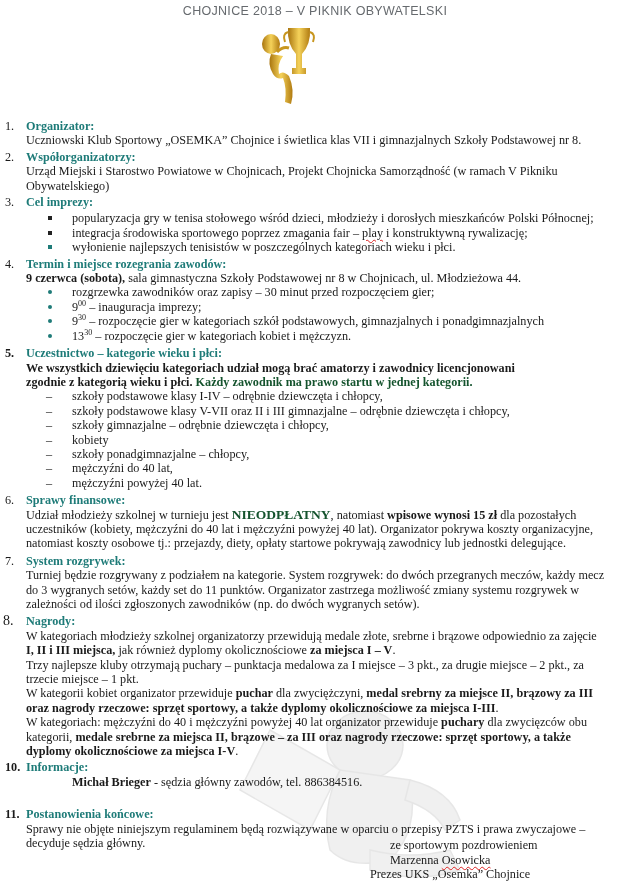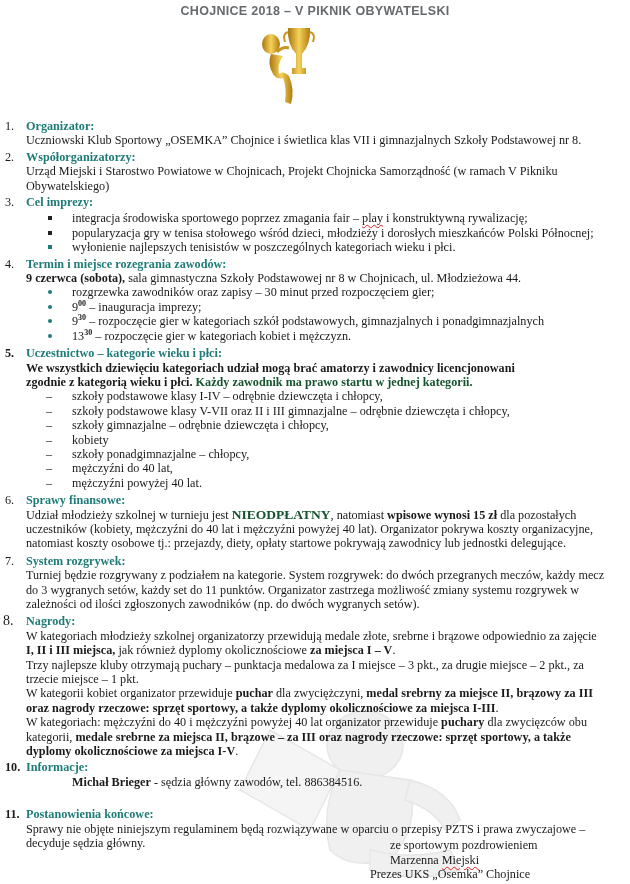--- a/index.html
+++ b/index.html
@@ -7,7 +7,7 @@
   body { position: relative; font-family: "Liberation Serif", serif; color: #1a1a1a; font-size: 12.2px; line-height: 14.4px; }
 
   .title { position: absolute; top: 4px; left: 0; width: 630px; text-align: center;
-    font-family: "Liberation Sans", sans-serif; font-weight: bold; font-size: 12.5px; color: #666a6e; letter-spacing: 0.3px; }
+    font-family: "Liberation Sans", sans-serif; font-weight: normal; font-size: 12.5px; color: #666a6e; letter-spacing: 0.3px; }
 
   .trophy { position: absolute; left: 255px; top: 22px; width: 65px; height: 90px; }
 

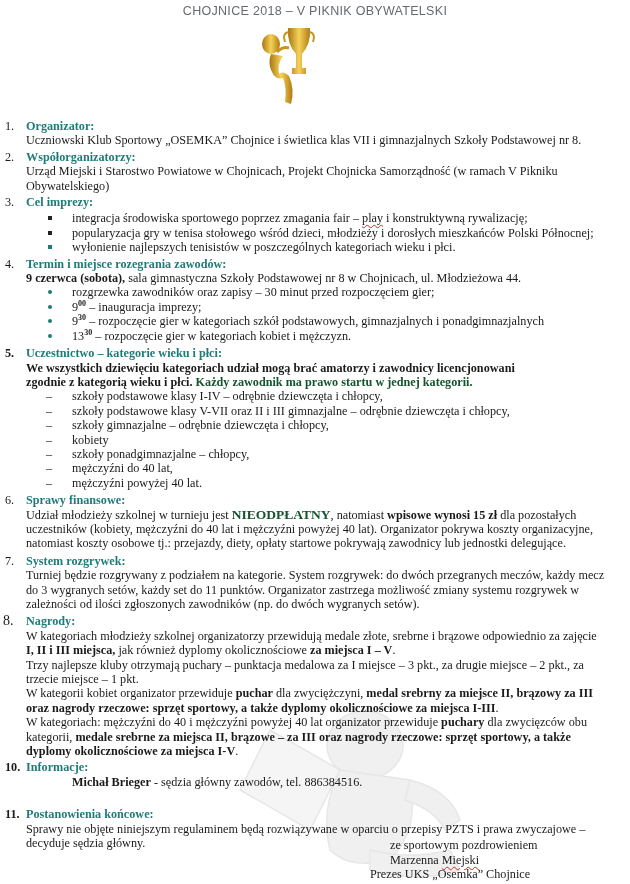--- a/index.html
+++ b/index.html
@@ -80,8 +80,8 @@
     <div class="head">Cel imprezy:</div>
   </div>
   <ul class="sq" style="margin-bottom:2px">
+    <li>popularyzacja gry w tenisa stołowego wśród dzieci, młodzieży i dorosłych mieszkańców Polski Północnej;</li>
     <li><span>integracja środowiska sportowego poprzez zmagania fair – </span><span class="wavy">play</span><span> i konstruktywną rywalizację;</span></li>
-    <li>popularyzacja gry w tenisa stołowego wśród dzieci, młodzieży i dorosłych mieszkańców Polski Północnej;</li>
     <li class="alt">wyłonienie najlepszych tenisistów w poszczególnych kategoriach wieku i płci.</li>
   </ul>
 

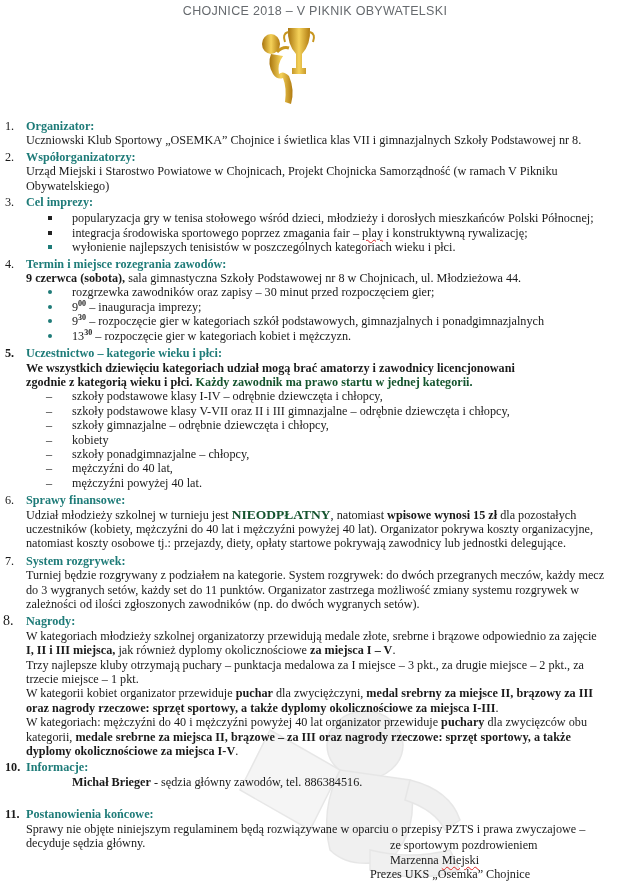--- a/index.html
+++ b/index.html
@@ -27,7 +27,7 @@
   ul.sq li.alt::before { background: #1e7b78; }
   ul.dot li::before { content: ""; position: absolute; left: 2px; top: 5px; width: 4px; height: 4px; border-radius: 50%; background: #1e7b78; }
   ul.dash li::before { content: "–"; position: absolute; left: 0; top: 0; }
-  sup { font-size: 8px; line-height: 0; font-weight: bold; }
+  sup { font-size: 8px; line-height: 0; }
   .wavy { text-decoration: underline wavy #d22; text-underline-offset: 2px; text-decoration-thickness: 1px; }
   .sig { position: absolute; top: 838px; left: 390px; width: 150px; line-height: 14.5px; }
 </style>

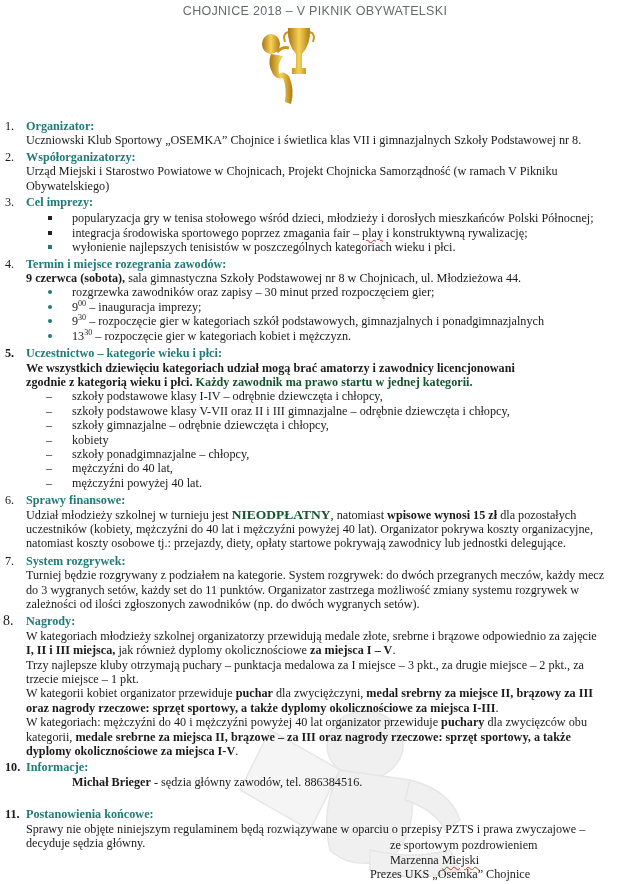--- a/index.html
+++ b/index.html
@@ -148,7 +148,7 @@
 
 <div class="sig">
   <div>ze sportowym pozdrowieniem</div>
-  <div><span>Marzenna </span><span class="wavy">Miejski</span></div>
+  <div><span>Marzenna </span><span class="wavy">Osowicka</span></div>
   <div style="white-space:nowrap;margin-left:-20px;margin-right:-20px">Prezes UKS „Osemka” Chojnice</div>
 </div>
 

